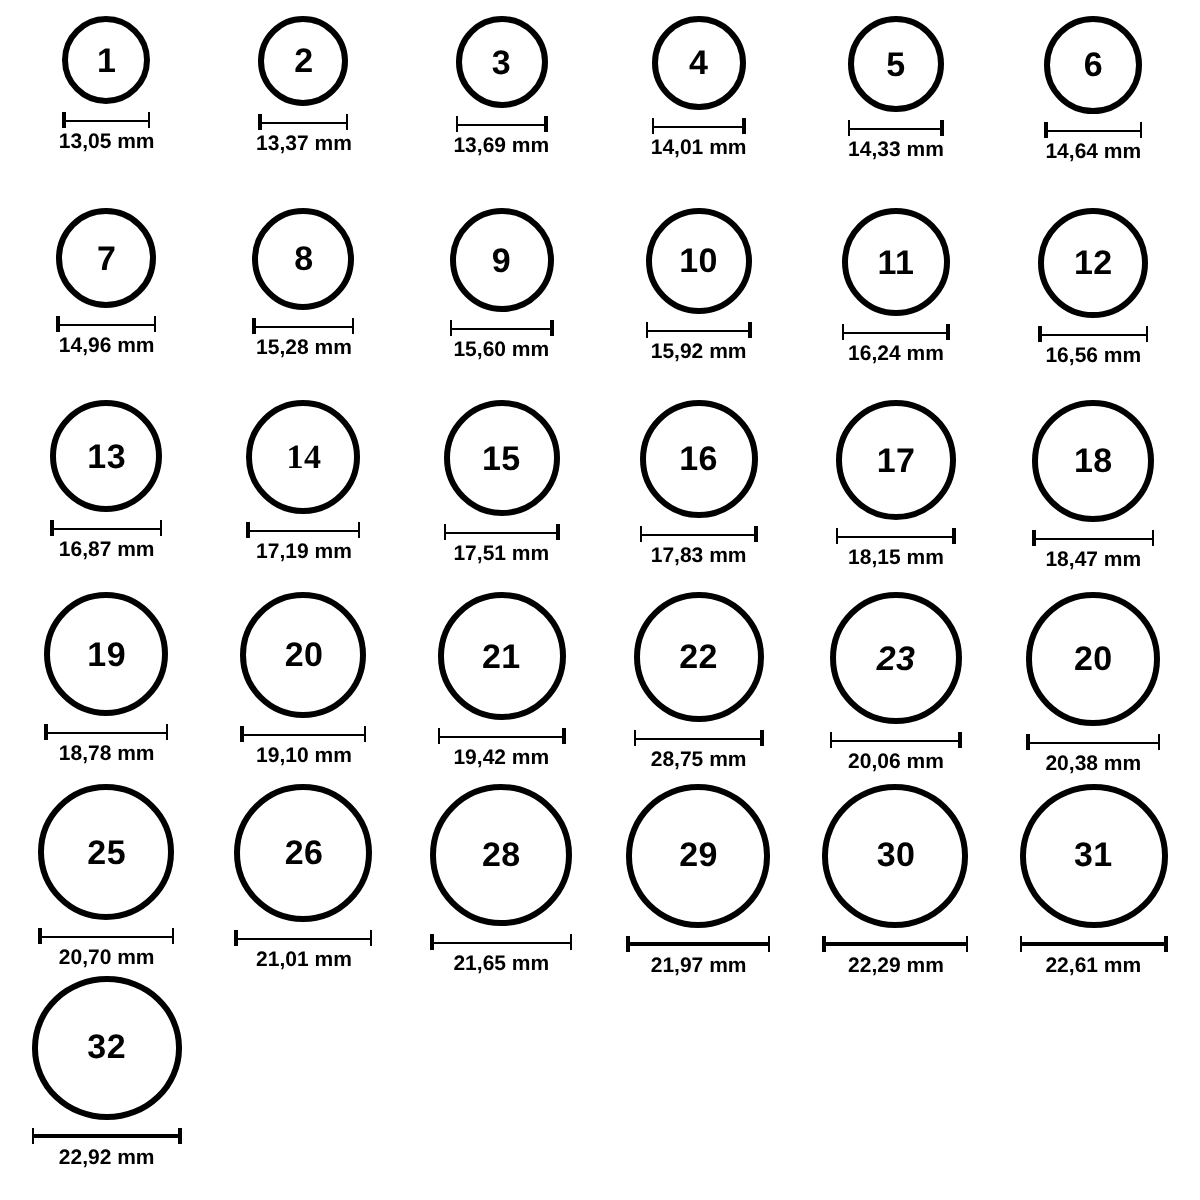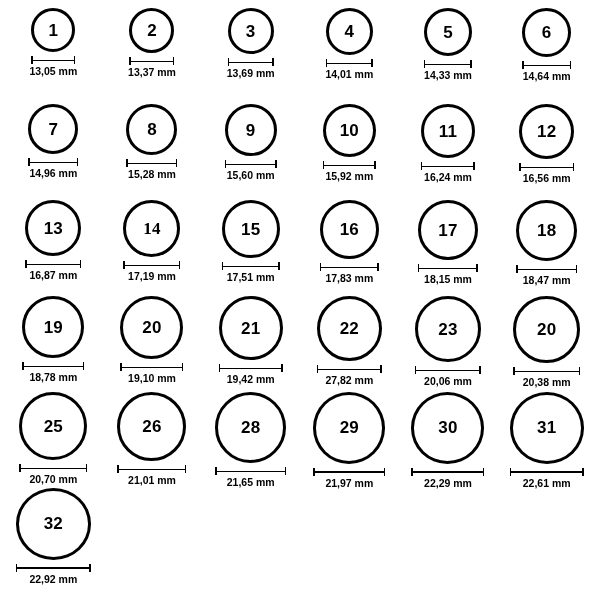--- a/index.html
+++ b/index.html
@@ -342,7 +342,7 @@
         </div>
       </div>
       <div class="cell">
-        <div class="ring" style="width: 66px; height: 66px;">
+        <div class="ring" style="width: 66px; height: 66px; font-style: italic;">
           <span class="ring-label">23</span>
         </div>
         <div class="dim">

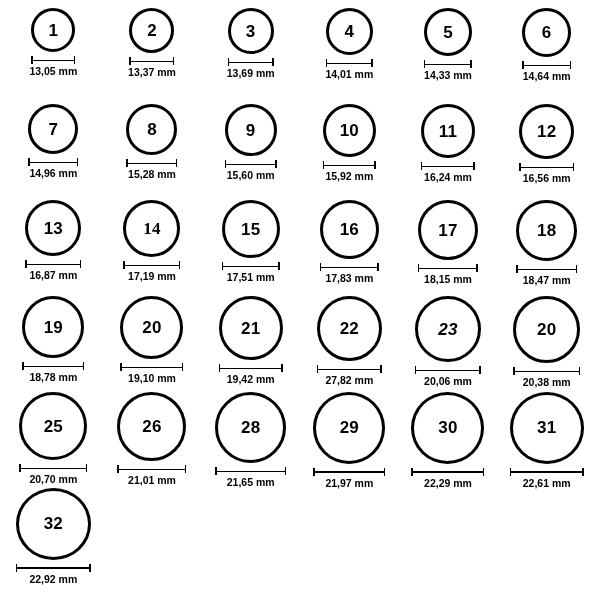--- a/index.html
+++ b/index.html
@@ -338,7 +338,7 @@
           <div class="dim-bar" style="width: 65px;">
             <div class="dim-line"></div>
           </div>
-          <div class="dim-text">27,82 mm</div>
+          <div class="dim-text">28,75 mm</div>
         </div>
       </div>
       <div class="cell">

